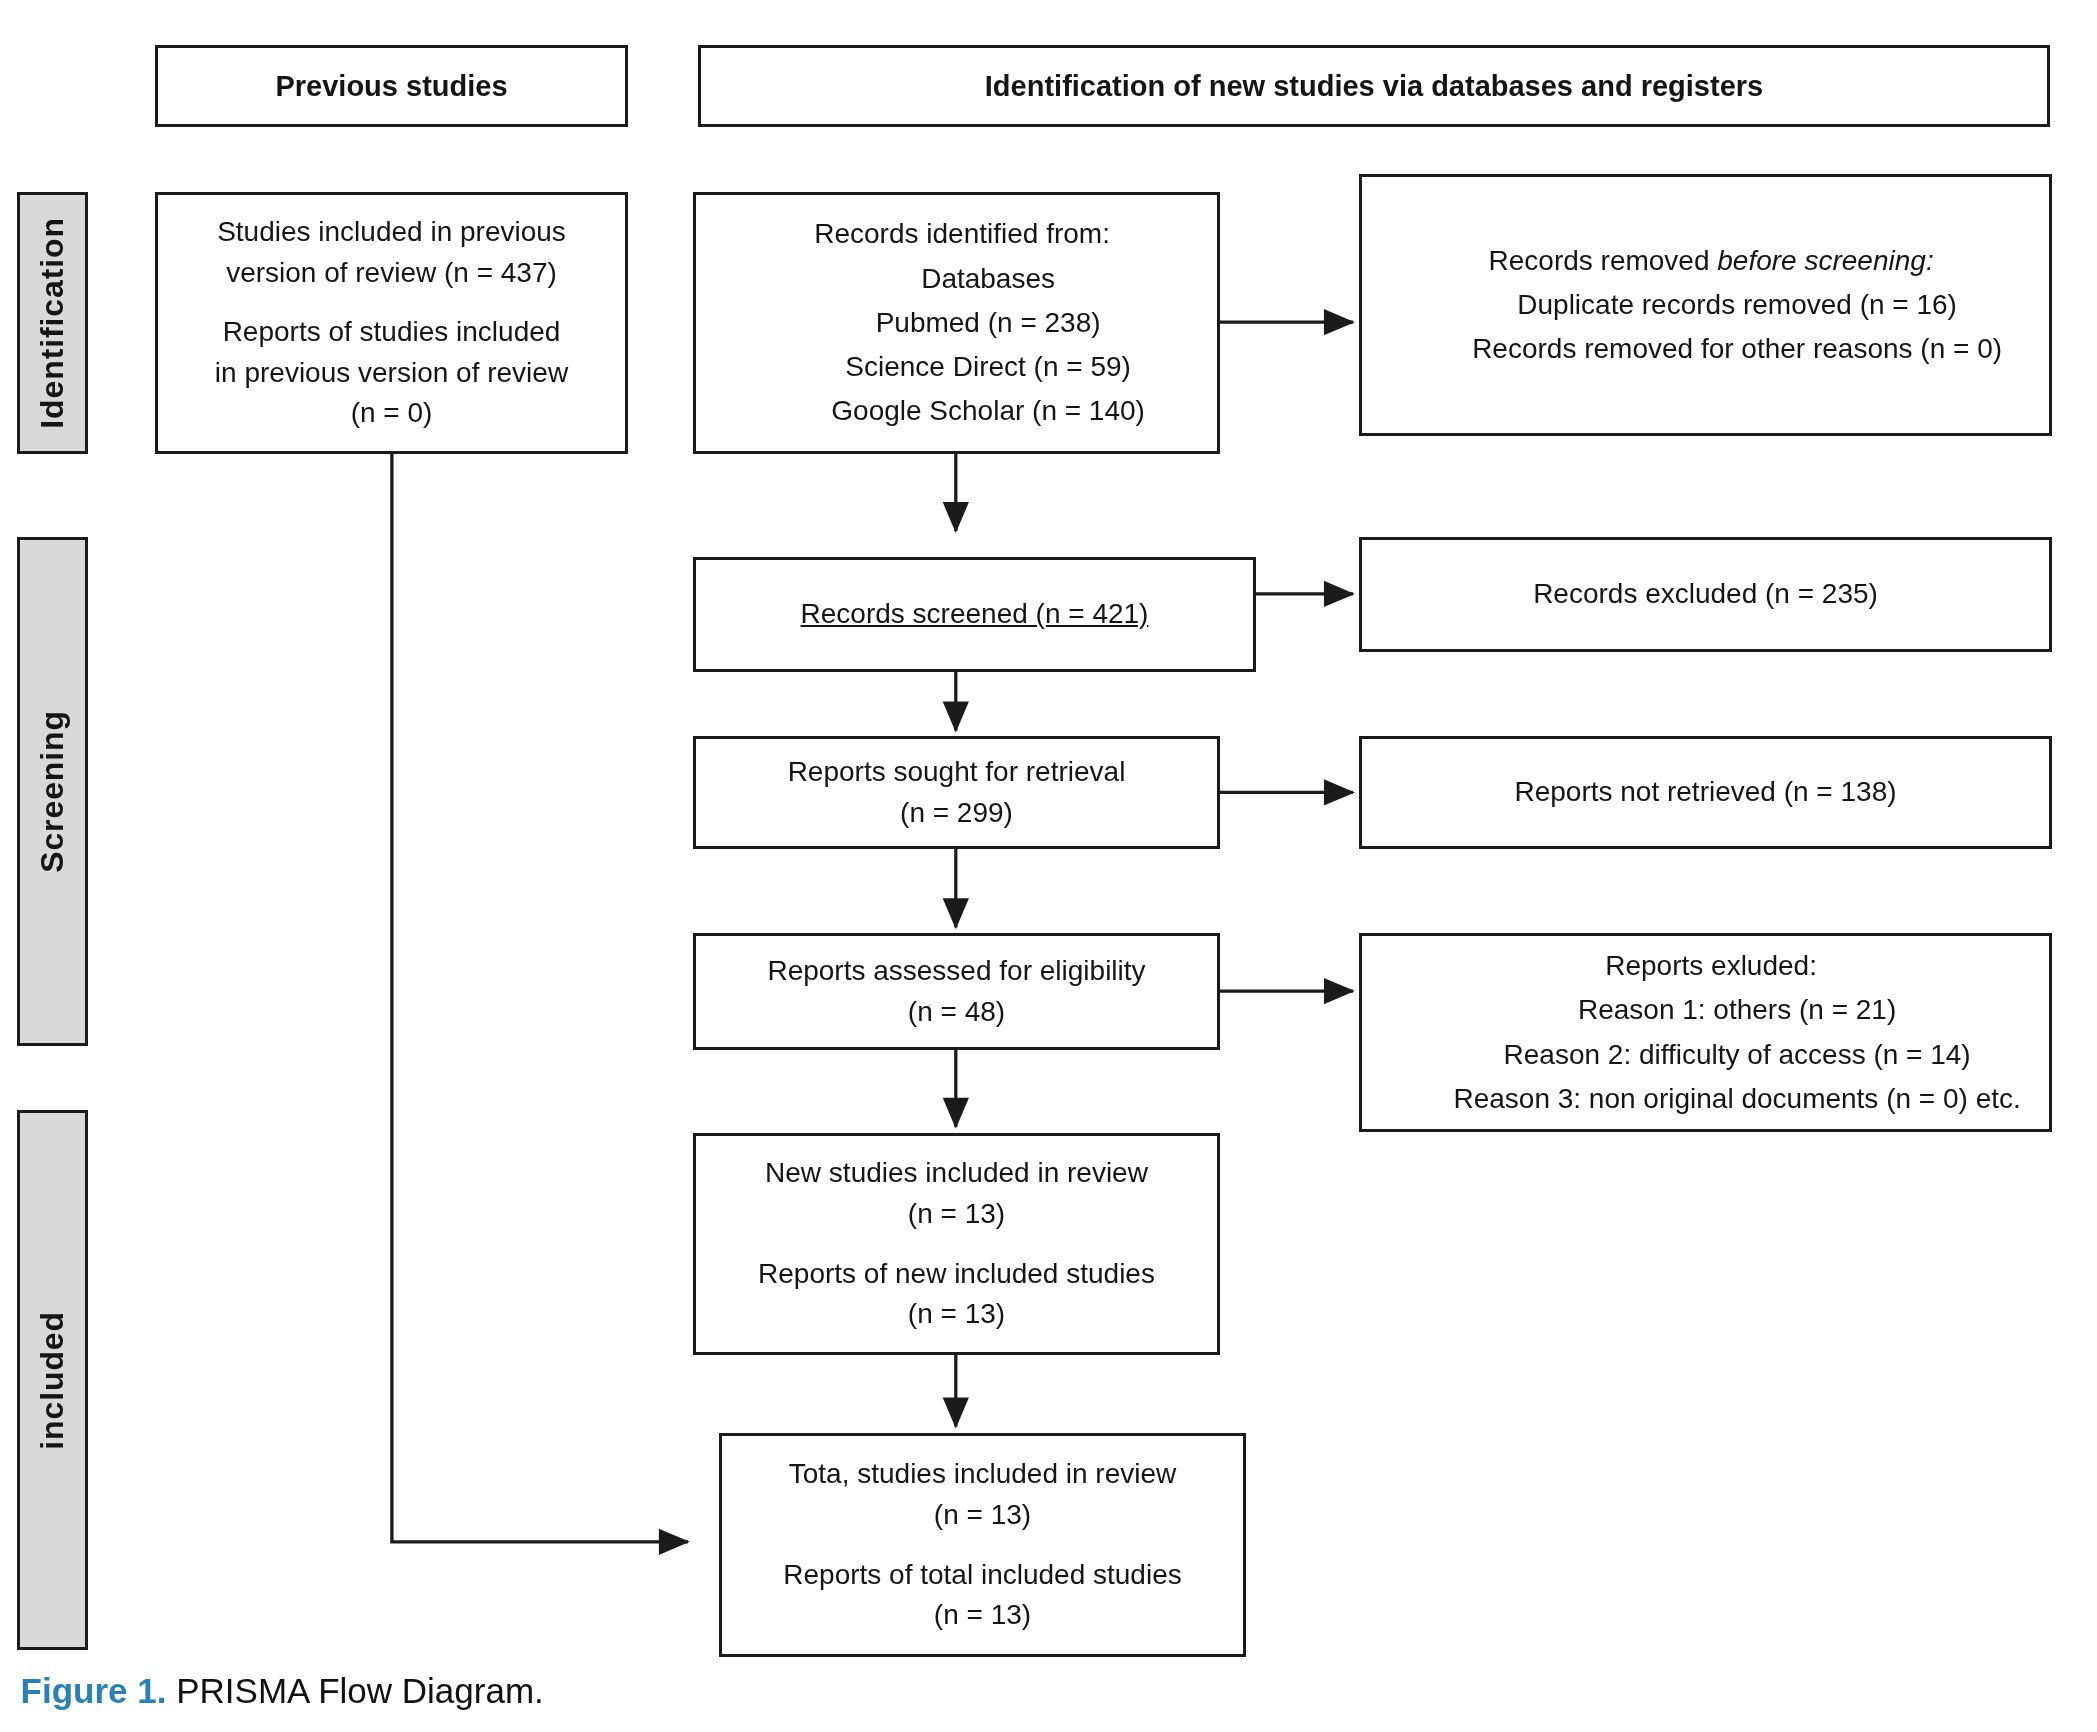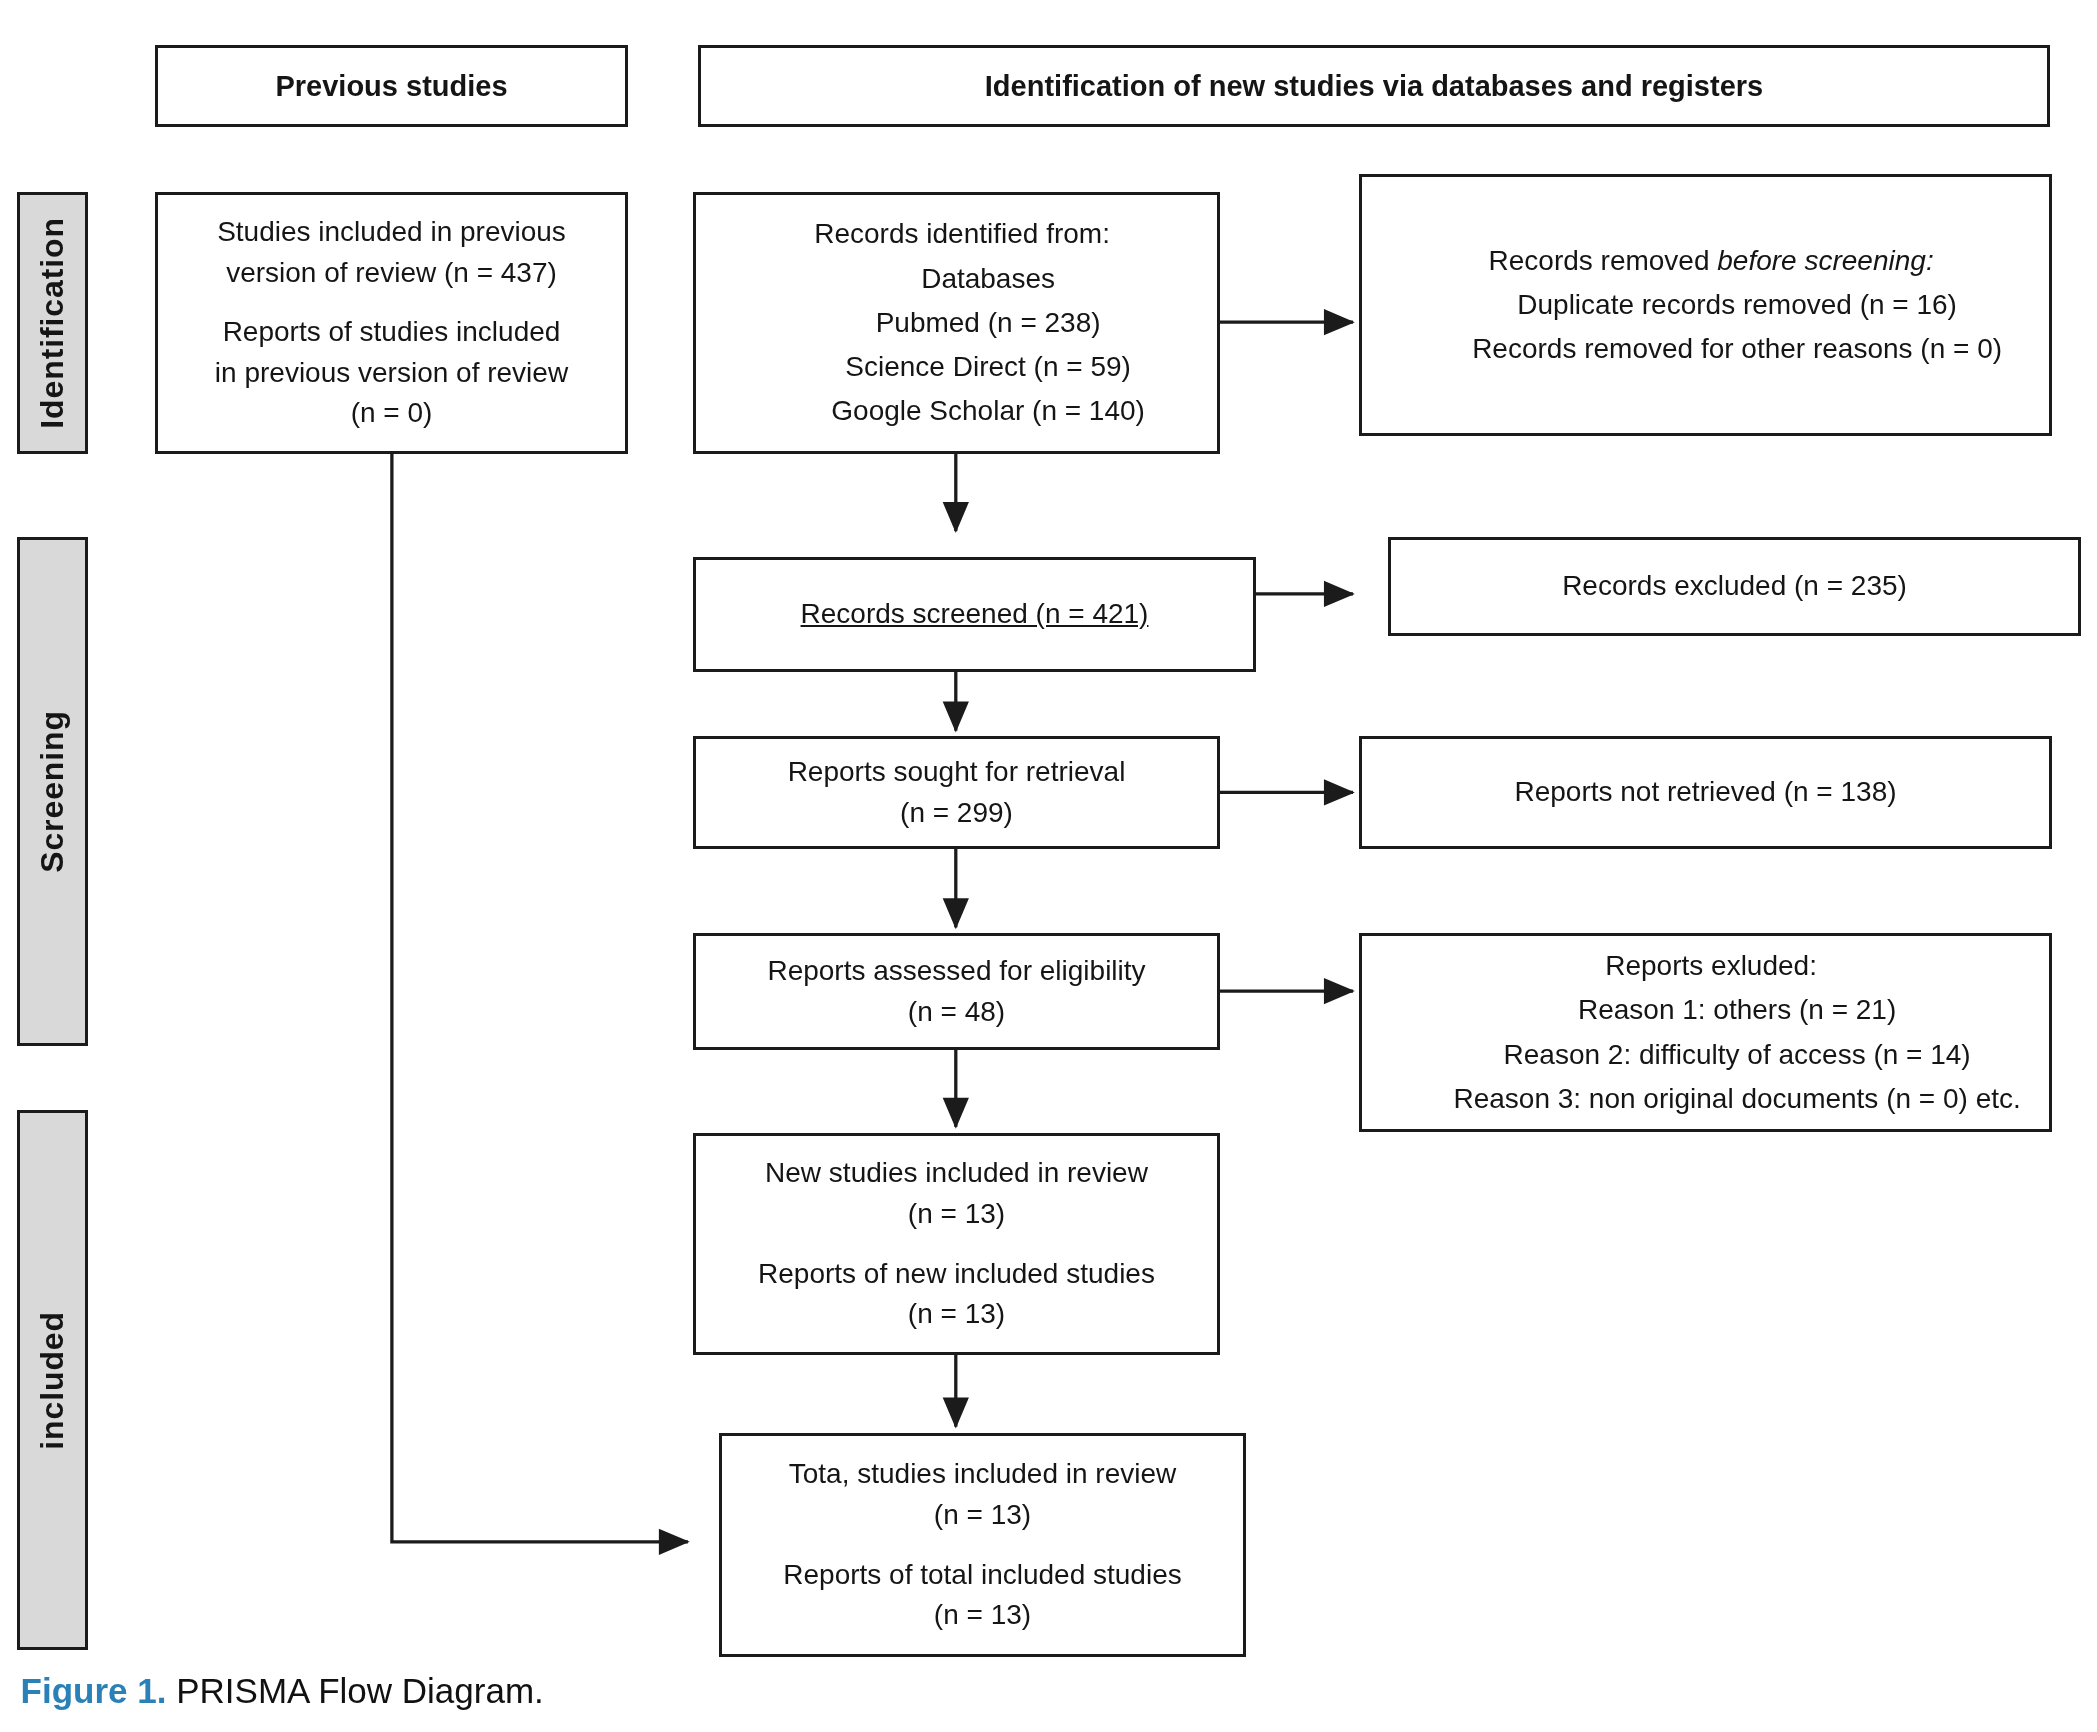--- a/index.html
+++ b/index.html
@@ -121,7 +121,7 @@
 
 <div class="box center-box" style="left:693px;top:557px;width:563px;height:115px;text-decoration:underline;">Records screened (n = 421)</div>
 
-<div class="box center-box" style="left:1359px;top:537px;width:693px;height:99px;margin-left:29px;">Records excluded (n = 235)</div>
+<div class="box center-box" style="left:1359px;top:537px;width:693px;height:115px;">Records excluded (n = 235)</div>
 
 <div class="box center-box" style="left:693px;top:736px;width:527px;height:113px;">
     <div>Reports sought for retrieval</div>

